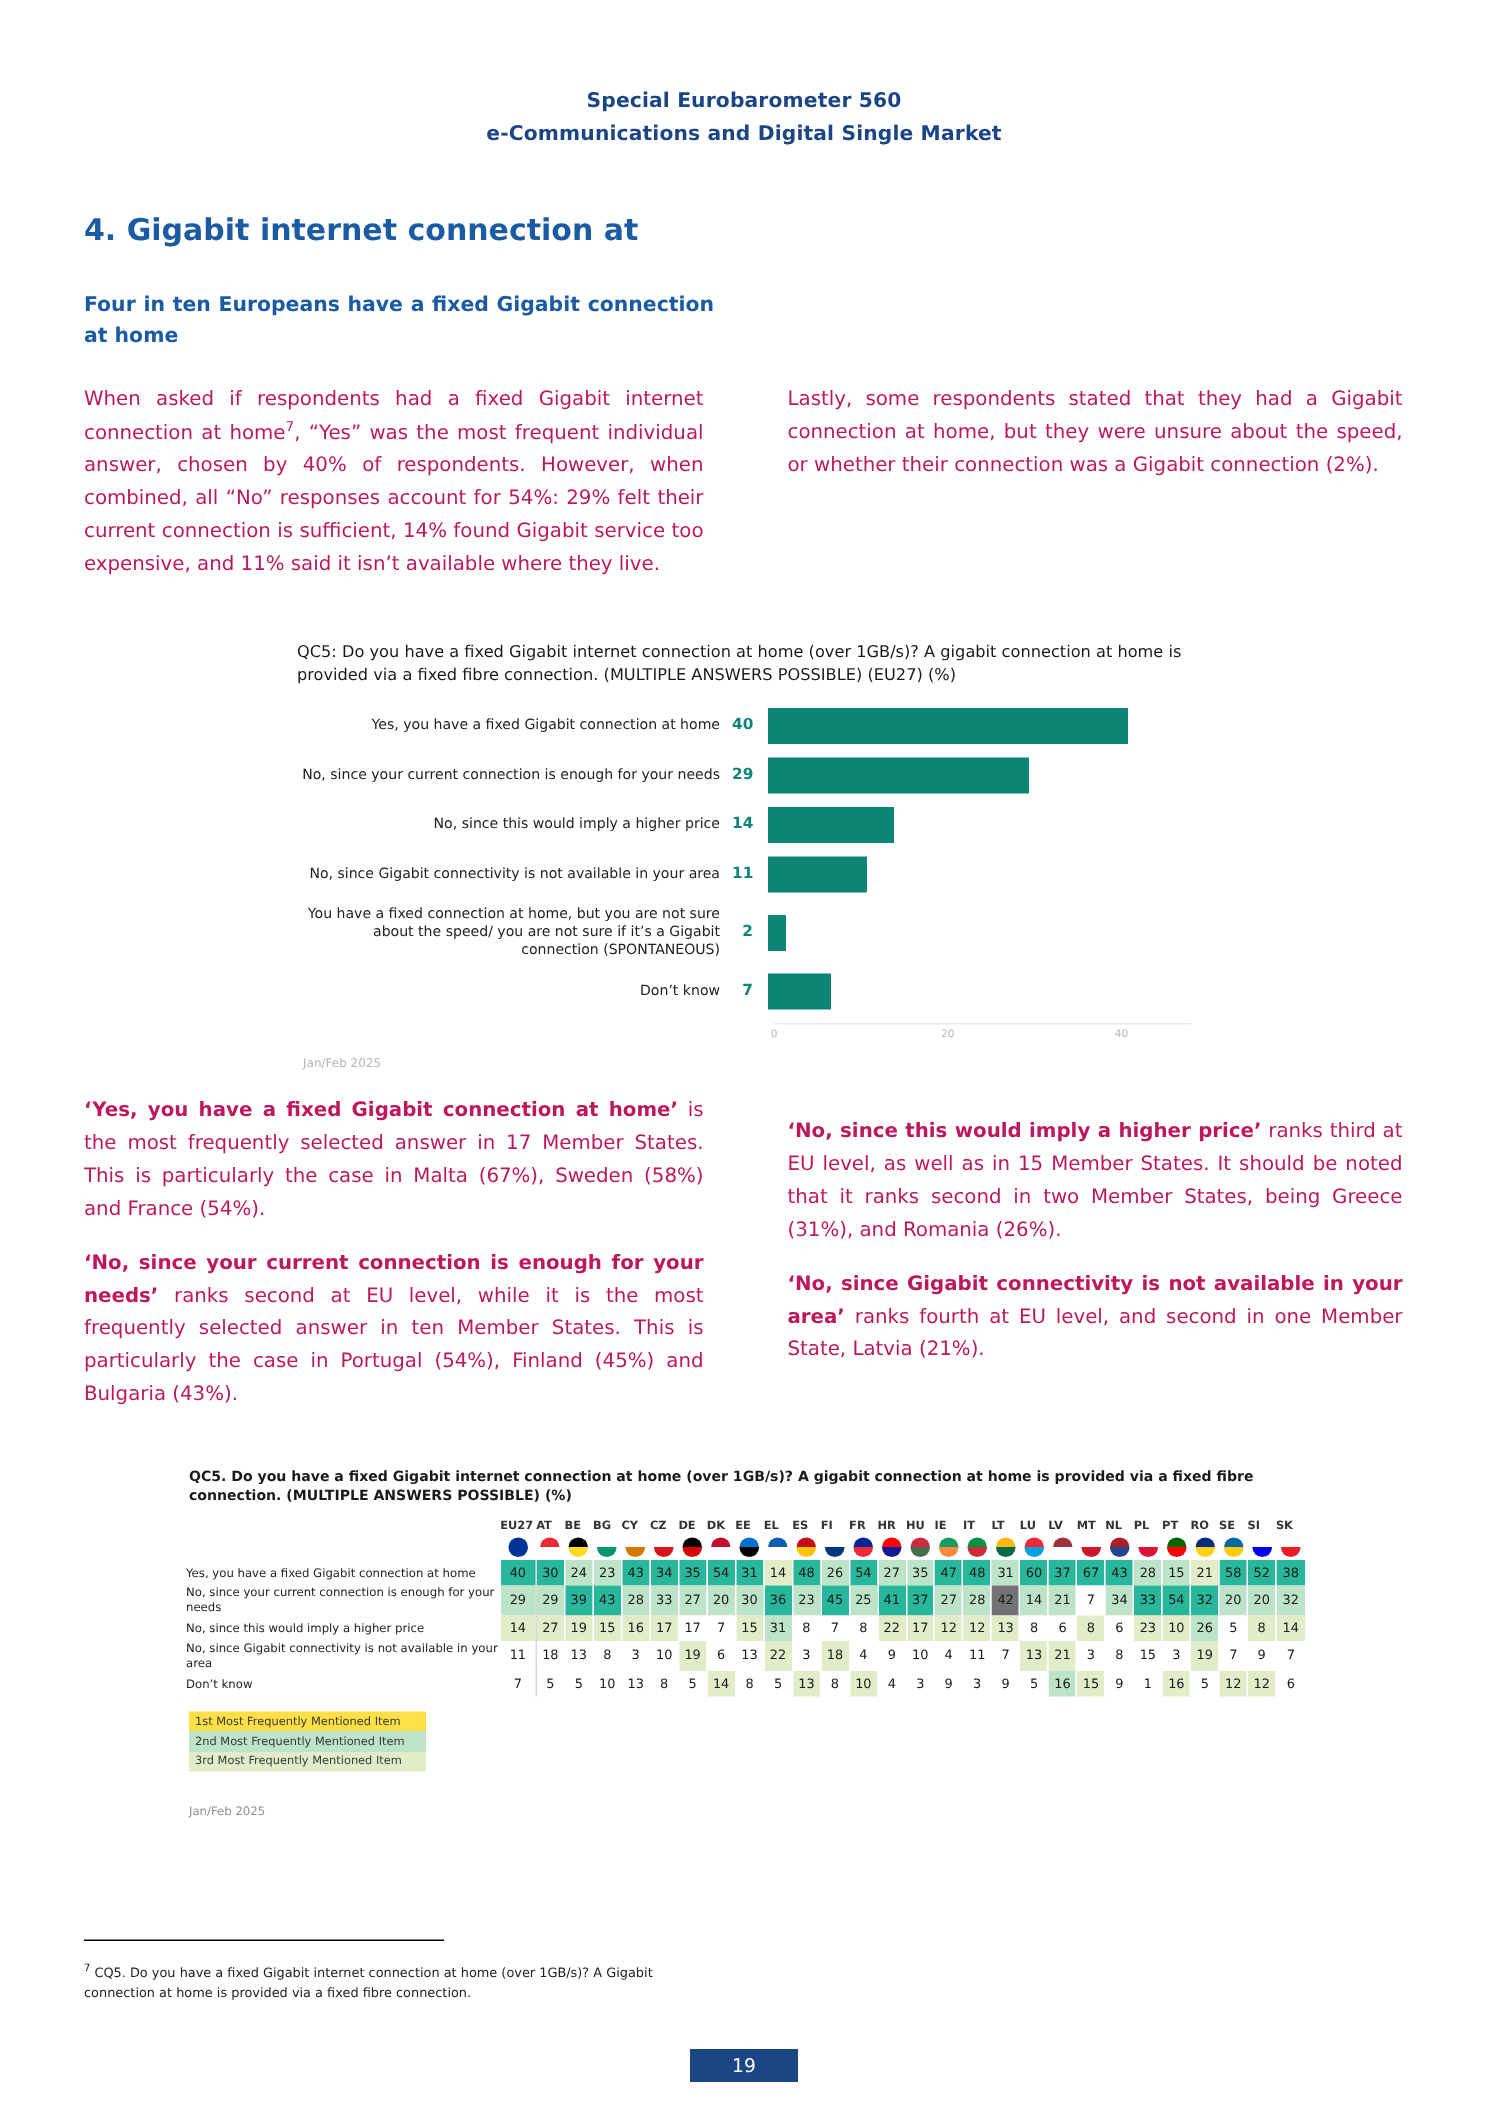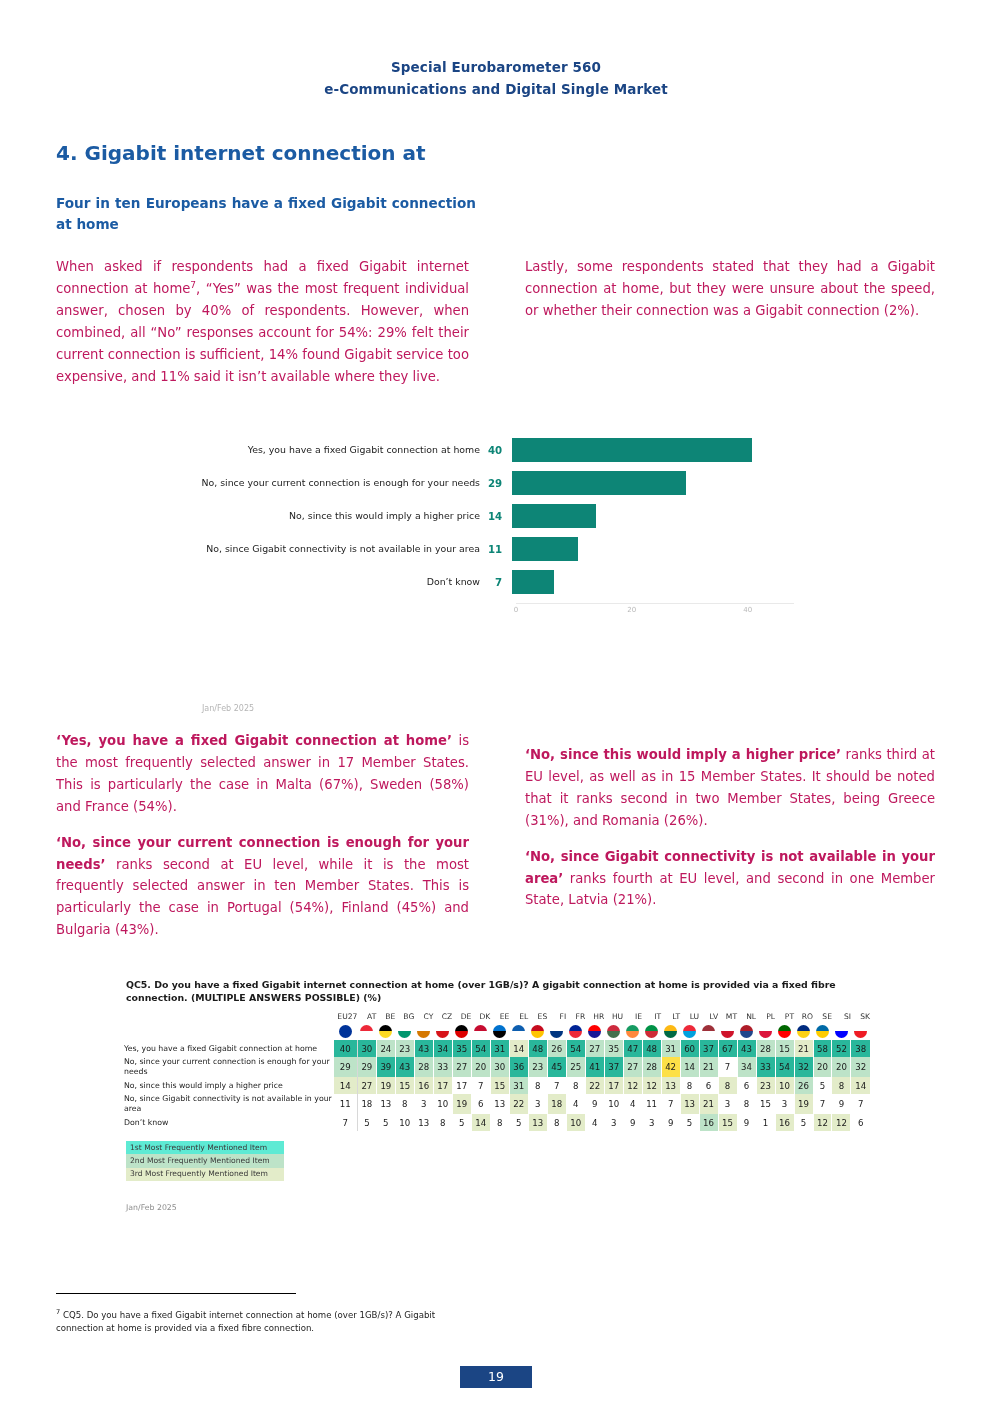--- a/index.html
+++ b/index.html
@@ -191,6 +191,7 @@
   </div>
 
   <div class="figure-bar">
+    <div class="fig-q">QC5: Do you have a fixed Gigabit internet connection at home (over 1GB/s)? A gigabit connection at home is provided via a fixed fibre connection. (MULTIPLE ANSWERS POSSIBLE) (EU27) (%)</div>
     <div class="bar-rows">
         <div class="bar-row">
           <div class="bar-label">Yes, you have a fixed Gigabit connection at home</div>

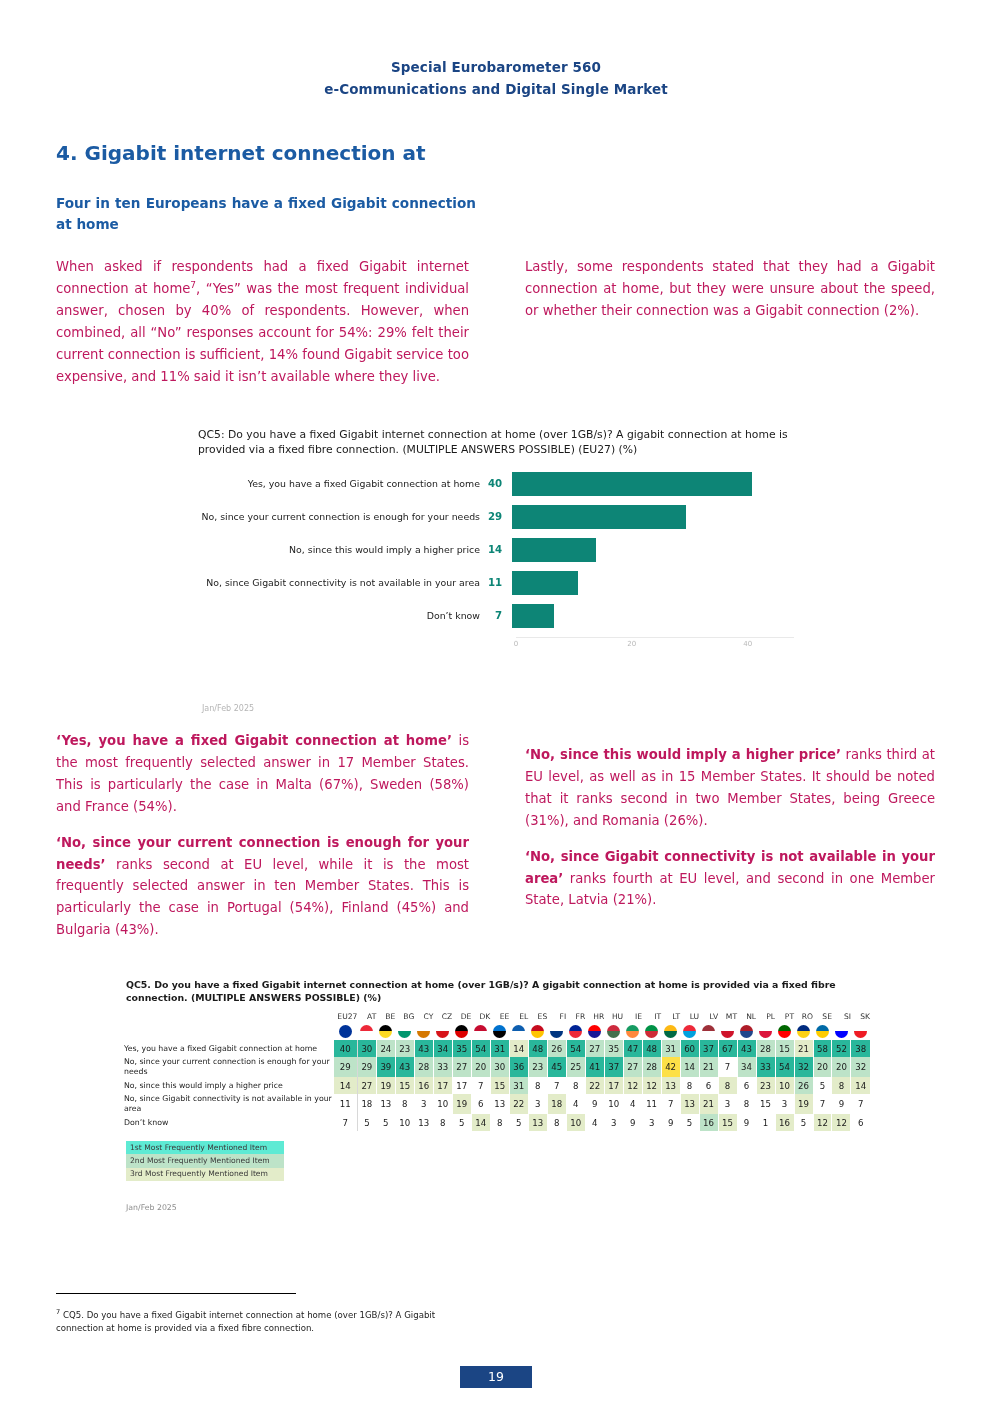--- a/index.html
+++ b/index.html
@@ -219,6 +219,13 @@
           <div class="bar-val">11</div>
           <div class="bar-track">
             <div class="bar-fill" style="width: 22.9167%; background: rgb(13, 133, 118);"></div>
+          </div>
+        </div>
+        <div class="bar-row">
+          <div class="bar-label">You have a fixed connection at home, but you are not sure about the speed/ you are not sure if it’s a Gigabit connection (SPONTANEOUS)</div>
+          <div class="bar-val">2</div>
+          <div class="bar-track">
+            <div class="bar-fill" style="width: 4.16667%; background: rgb(13, 133, 118);"></div>
           </div>
         </div>
         <div class="bar-row">

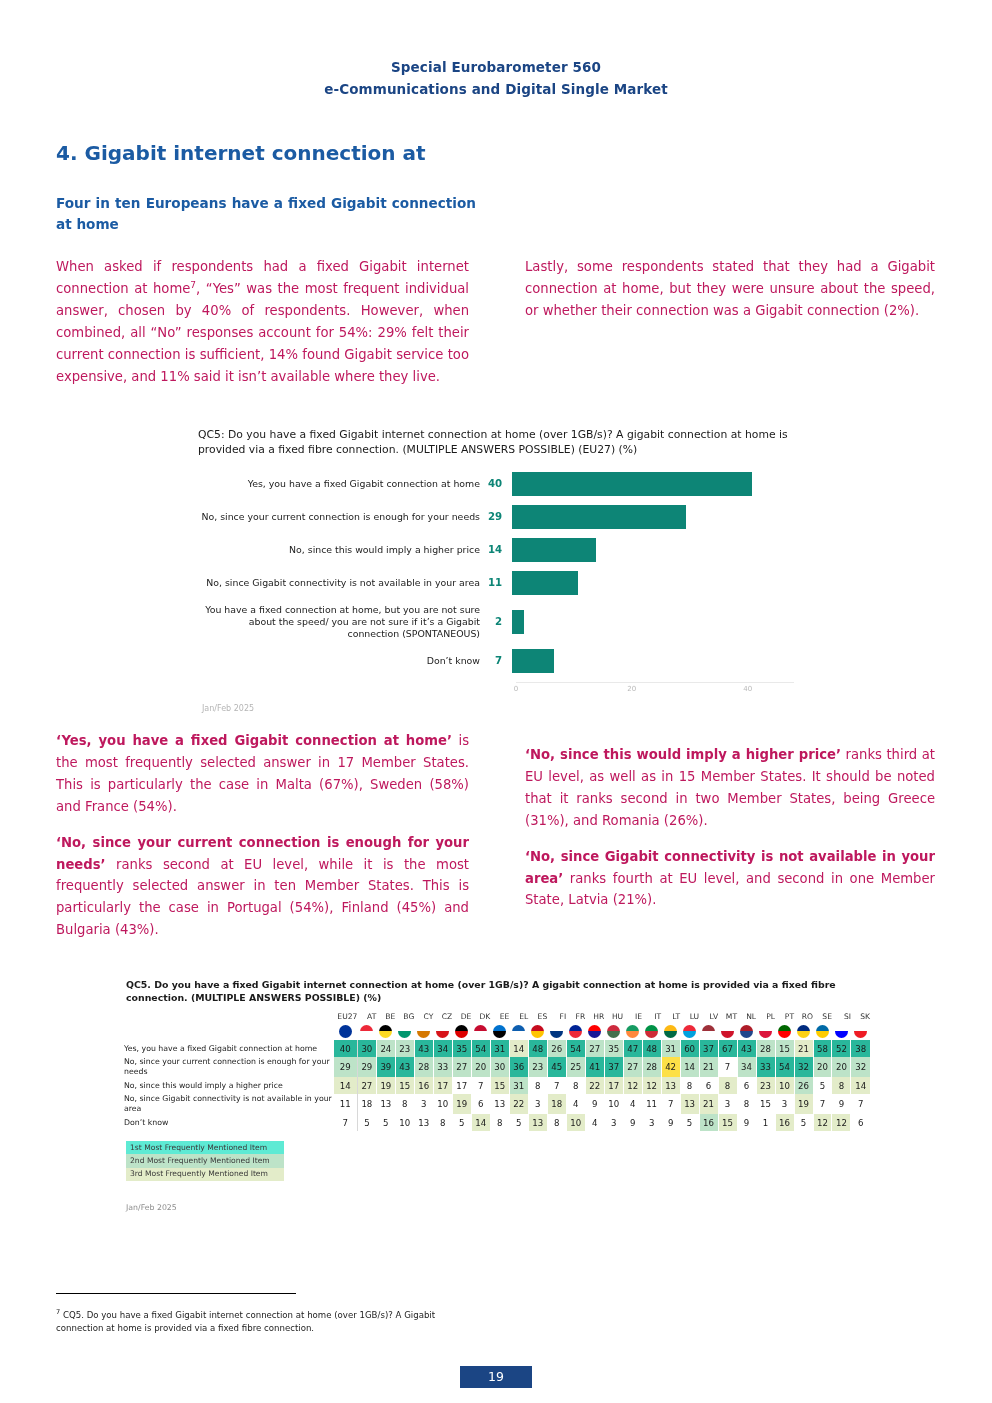--- a/index.html
+++ b/index.html
@@ -124,8 +124,8 @@
     font-weight: normal;
   }
   .cc {
-    width: 19.3px; font-size: 7.6px; color: #333; text-align: right;
-    font-weight: normal; padding-bottom: 1px; margin-left: 46px;
+    width: 19.3px; font-size: 7.6px; color: #333; text-align: left;
+    font-weight: bold; padding-bottom: 1px; margin-left: 46px;
   }
   .cc.eu { width: 24px; }
   .flagcell { text-align: center; padding-bottom: 3px; }

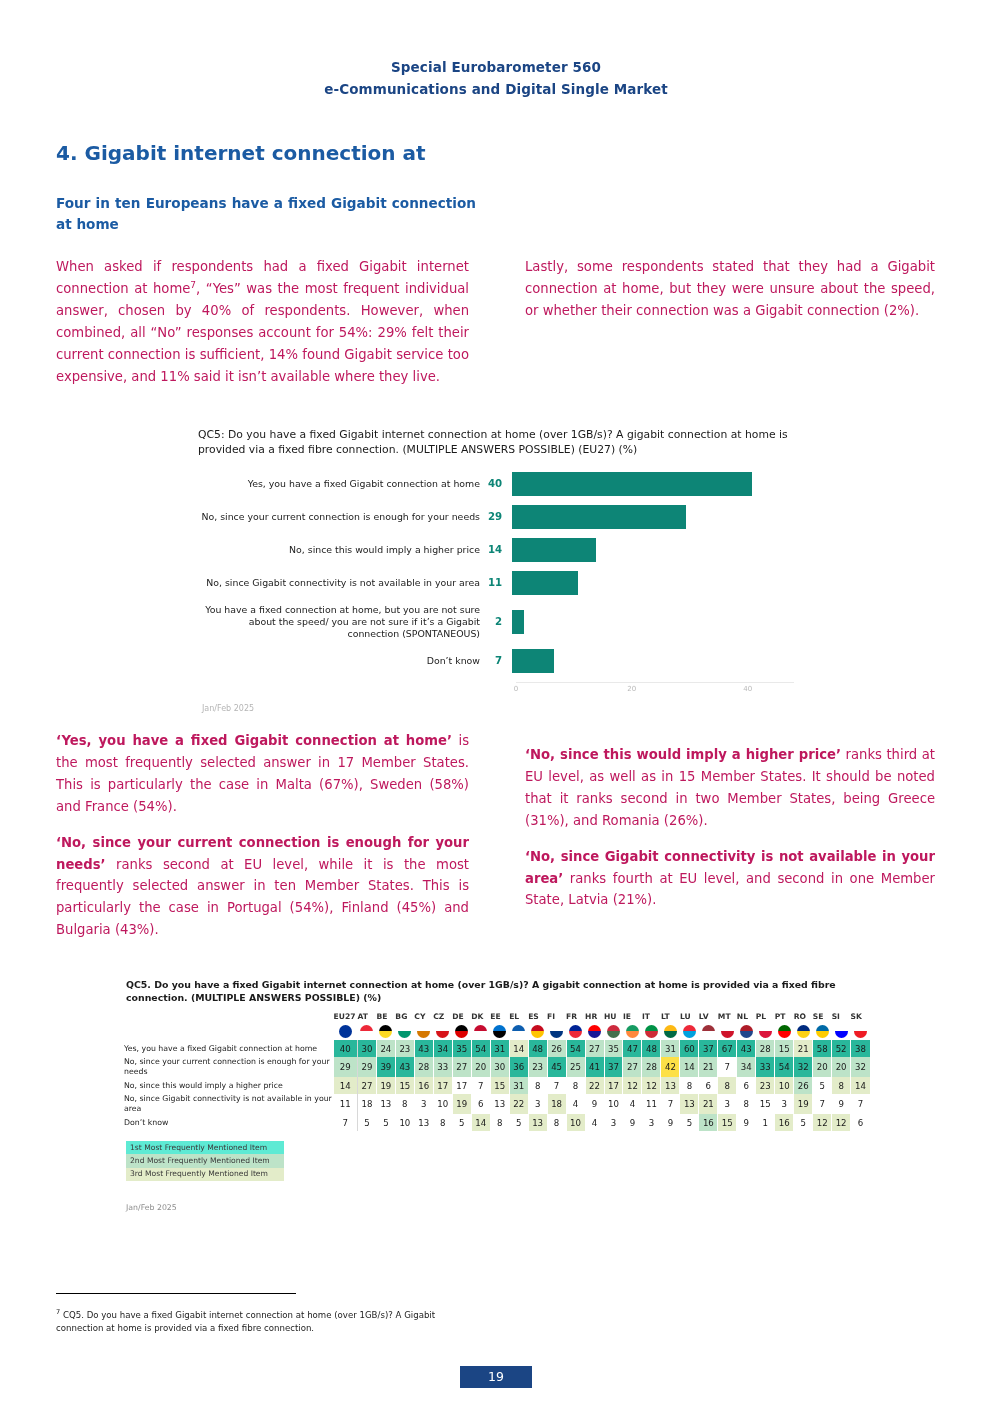--- a/index.html
+++ b/index.html
@@ -373,7 +373,7 @@
             <td class="cell" style="background: rgb(41, 183, 155);">37</td>
             <td class="cell" style="background: rgb(189, 227, 200);">27</td>
             <td class="cell" style="background: rgb(189, 227, 200);">28</td>
-            <td class="cell" style="background: #fde047; text-align: center;">42</td>
+            <td class="cell" style="background: #737373; text-align: center;">42</td>
             <td class="cell" style="background: rgb(189, 227, 200);">14</td>
             <td class="cell" style="background: rgb(189, 227, 200);">21</td>
             <td class="cell" style="background: rgb(255, 255, 255);">7</td>

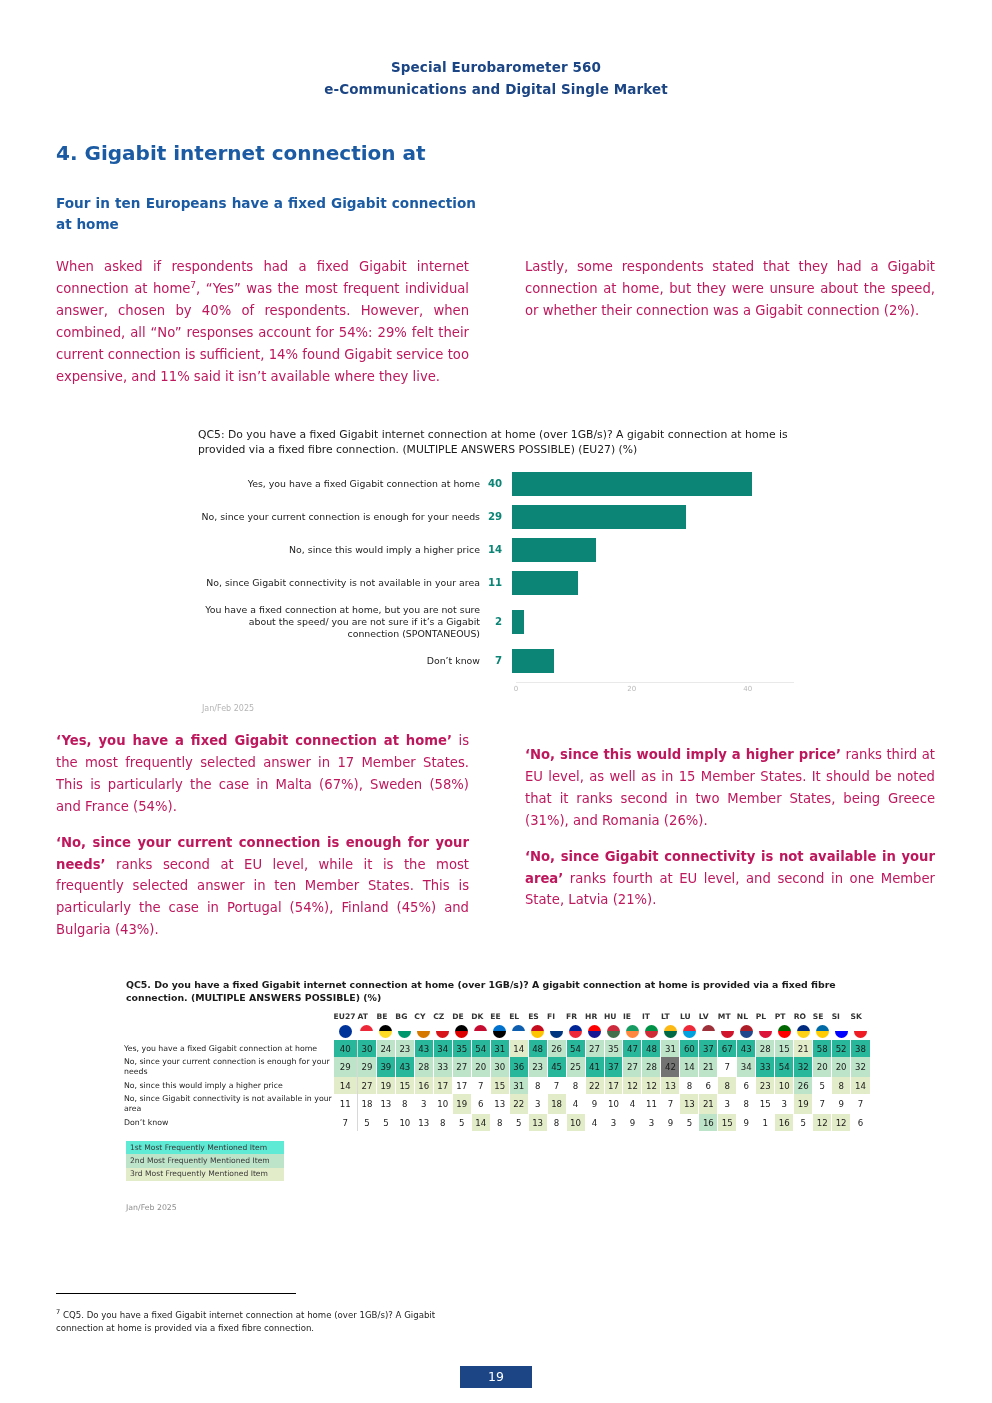--- a/index.html
+++ b/index.html
@@ -481,7 +481,7 @@
         </tbody>
     </table>
     <div class="legend" id="ct-legend">
-        <div style="background: #5eead4;">1st Most Frequently Mentioned Item</div>
+        <div style="background: #fde047;">1st Most Frequently Mentioned Item</div>
         <div style="background: rgb(189, 227, 200);">2nd Most Frequently Mentioned Item</div>
         <div style="background: rgb(227, 236, 201);">3rd Most Frequently Mentioned Item</div>
       </div>

